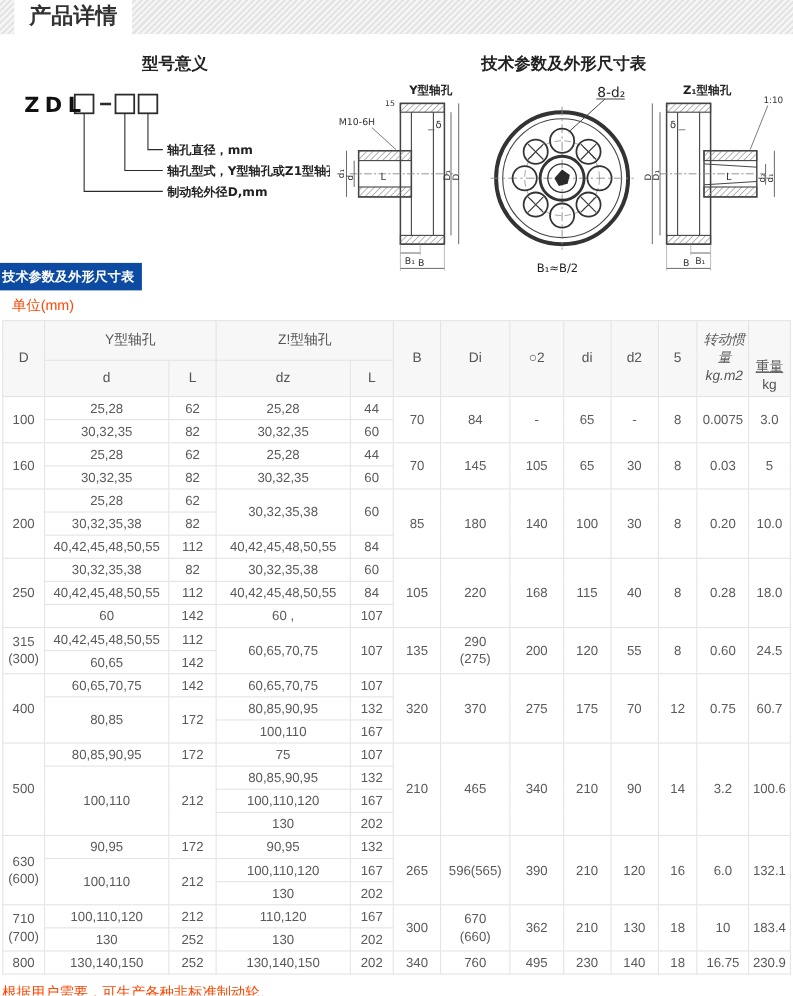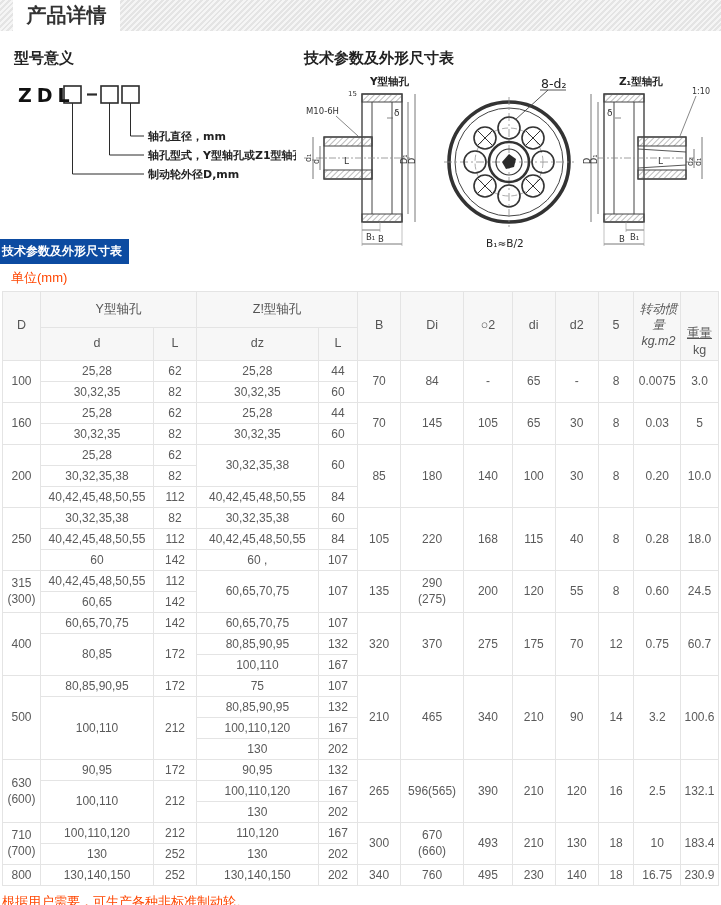--- a/index.html
+++ b/index.html
@@ -13,7 +13,7 @@
     background:#fff; text-align:center; font-size:20px; font-weight:bold; color:#333; }
 
   
-  .top-section { display:flex; padding:14px 0 0 14px; height:206px; }
+  .top-section { display:flex; padding:14px 0 0 14px; height:206px;text-align:center; }
   .model-block { width:290px; }
   .model-block h3, .drawing-block h3 { font-size:15px; font-weight:bold; color:#222; margin:4px 0 6px 0; }
   .drawing-block { flex:1; }

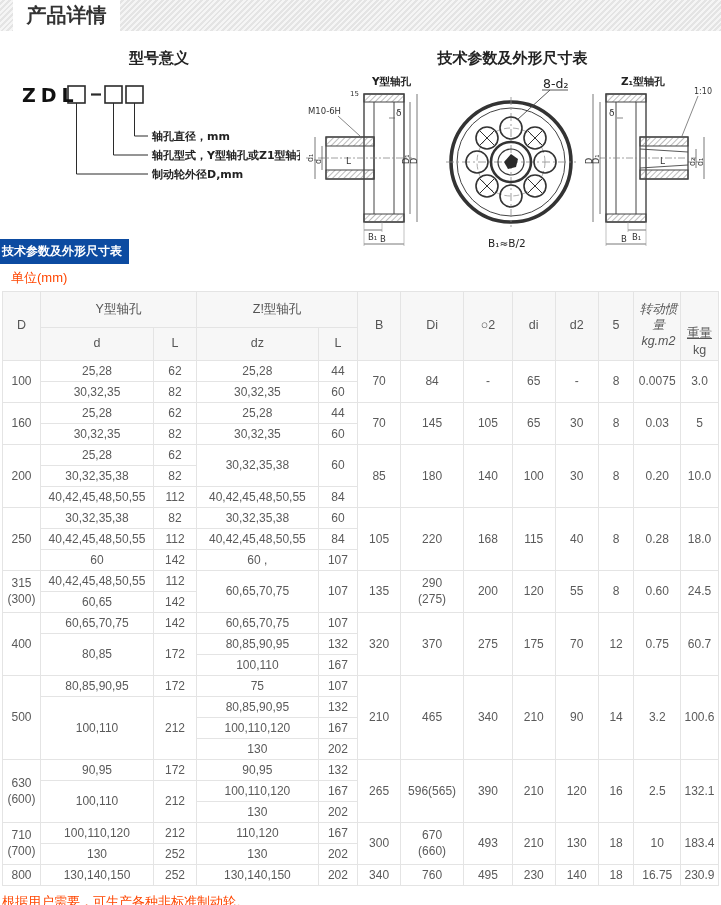--- a/index.html
+++ b/index.html
@@ -418,7 +418,7 @@
         <td rowspan="3">210</td>
         <td rowspan="3">120</td>
         <td rowspan="3">16</td>
-        <td rowspan="3">2.5</td>
+        <td rowspan="3">6.0</td>
         <td rowspan="3">132.1</td>
       </tr>
       <tr>

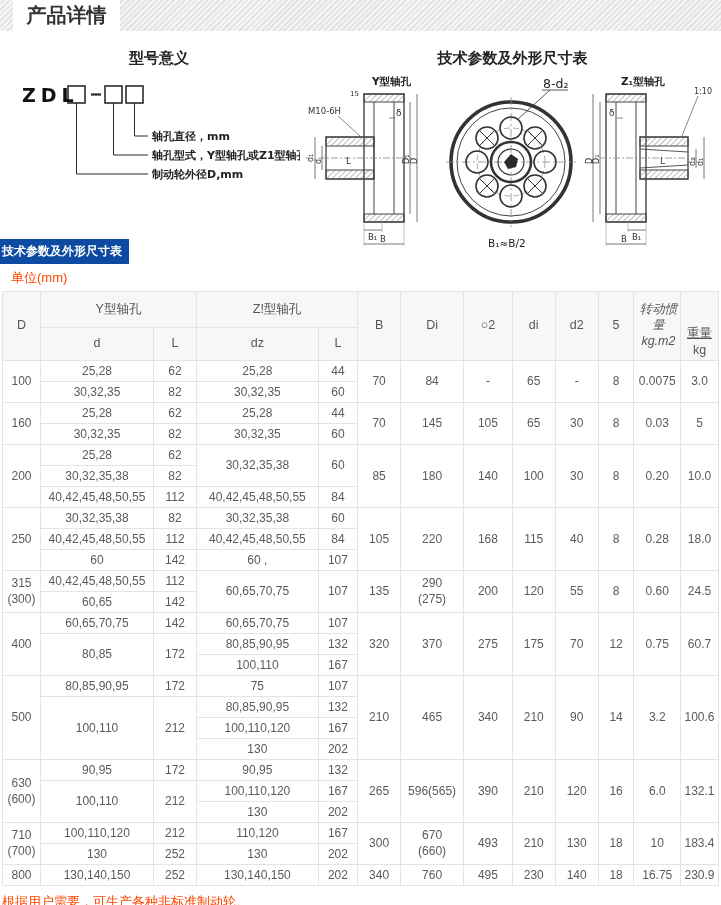--- a/index.html
+++ b/index.html
@@ -441,7 +441,7 @@
         <td rowspan="2">300</td>
         <td rowspan="2">670
 (660)</td>
-        <td rowspan="2">493</td>
+        <td rowspan="2">362</td>
         <td rowspan="2">210</td>
         <td rowspan="2">130</td>
         <td rowspan="2">18</td>

